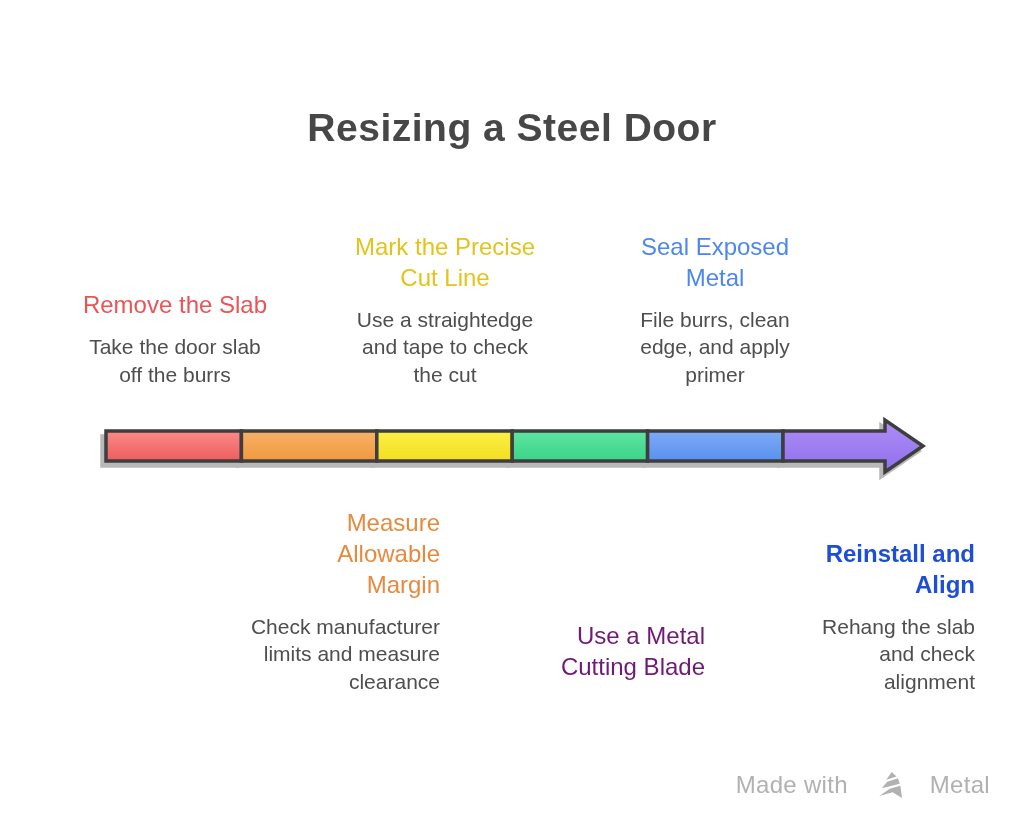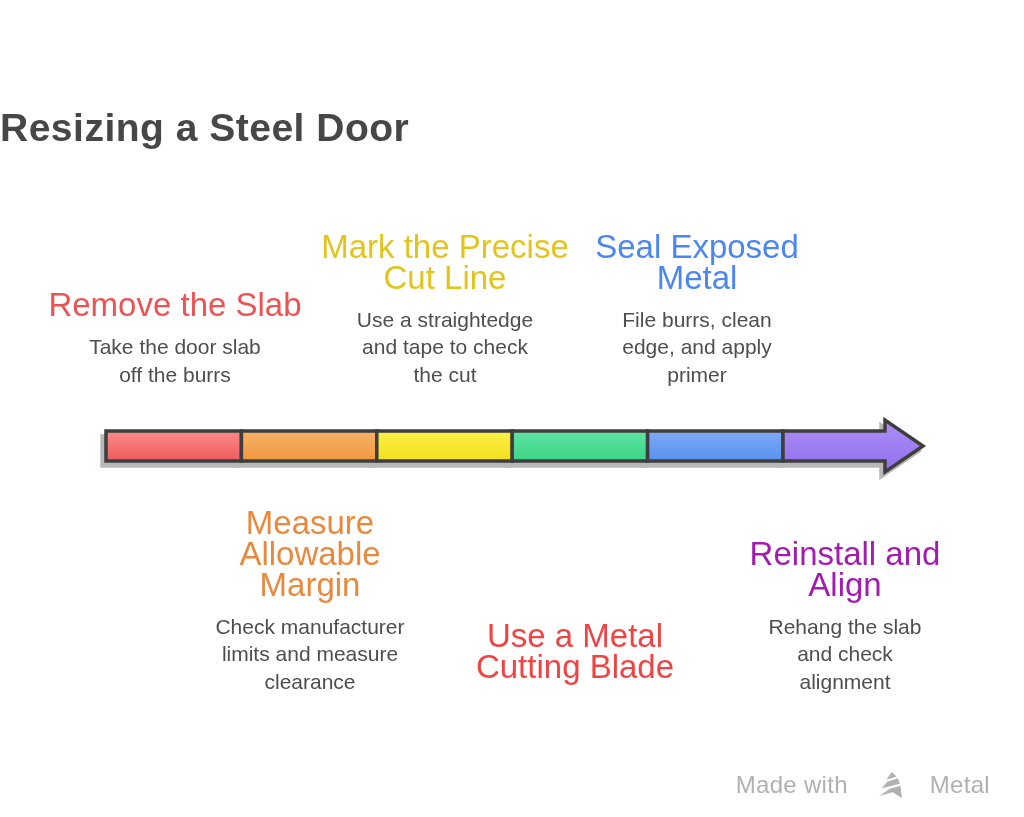--- a/index.html
+++ b/index.html
@@ -13,7 +13,7 @@
   .page-title{
     position:absolute;
     top:106px;left:0;width:100%;
-    text-align:left;
+    text-align:center;
     font-size:39px;
     font-weight:700;
     letter-spacing:0.5px;

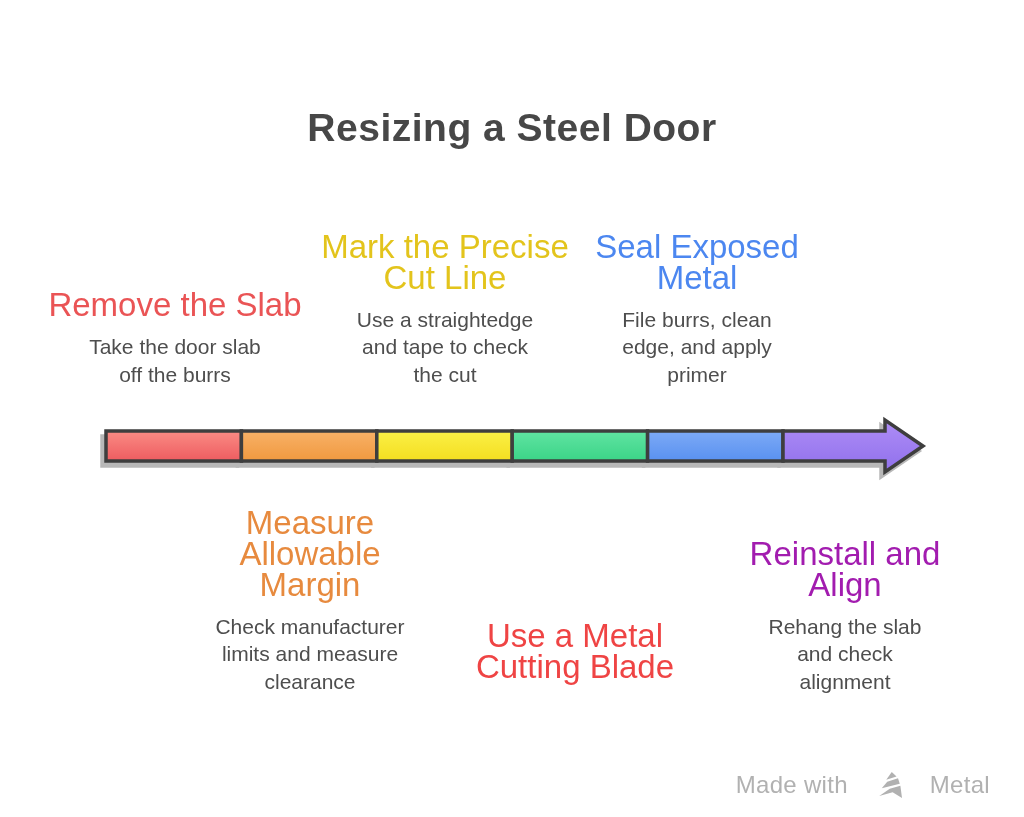--- a/index.html
+++ b/index.html
@@ -27,7 +27,7 @@
   .step.top{bottom:429px;}
   .step.bottom{bottom:122px;}
   .step-title{
-    font-size:33px;
+    font-size:24px;
     line-height:31px;
     font-weight:400;
     white-space:pre-line;

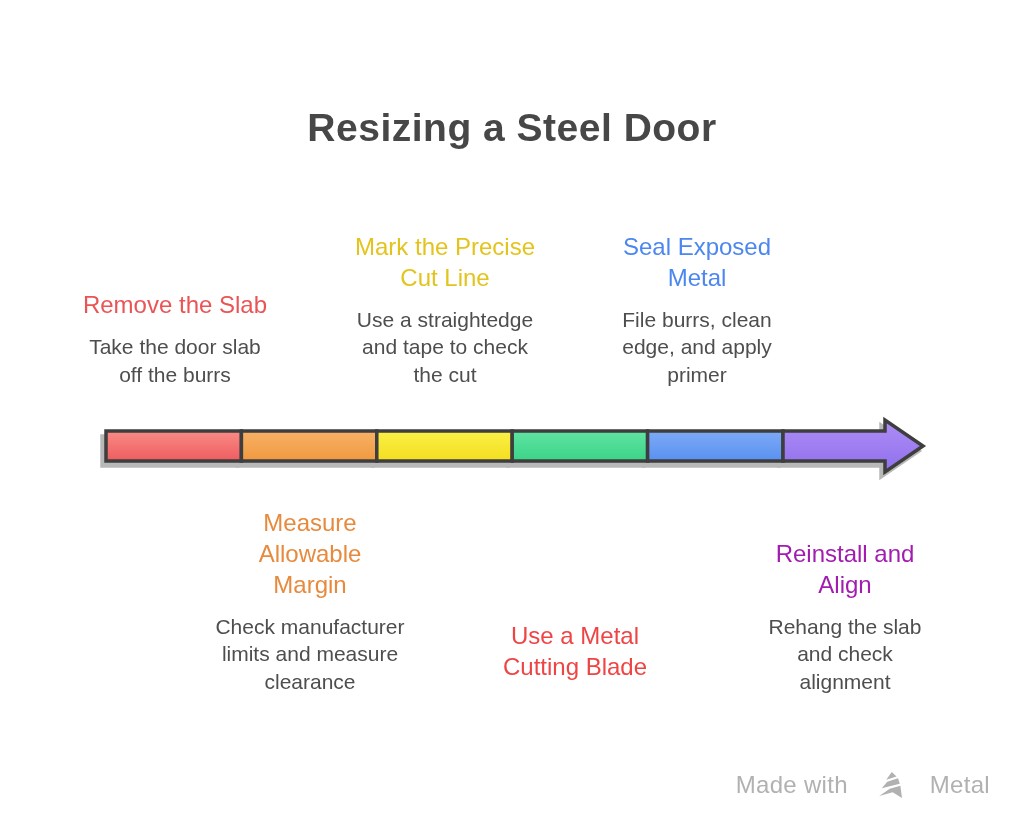--- a/index.html
+++ b/index.html
@@ -39,7 +39,7 @@
     color:#4E4E4E;
     white-space:pre-line;
   }
-  #s1{left:45px;margin-top:40px;}  #s2{left:315px;} #s3{left:567px;}
+  #s1{left:45px;margin-top:40px;}  #s2{left:315px;} #s3{left:585px;}
   #s4{left:180px;} #s5{left:445px;} #s6{left:715px;}
   .arrow-svg{
     position:absolute;

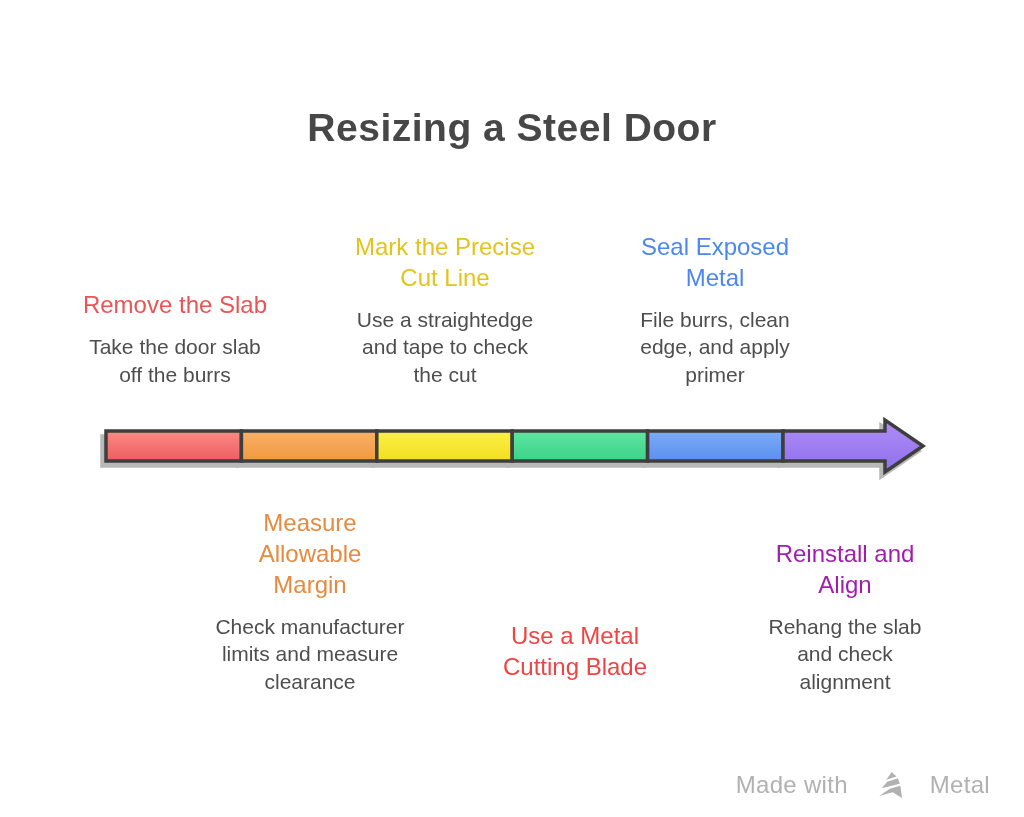--- a/index.html
+++ b/index.html
@@ -25,7 +25,7 @@
     text-align:center;
   }
   .step.top{bottom:429px;}
-  .step.bottom{bottom:122px;}
+  .step.bottom{bottom:122px;text-align:right;}
   .step-title{
     font-size:24px;
     line-height:31px;

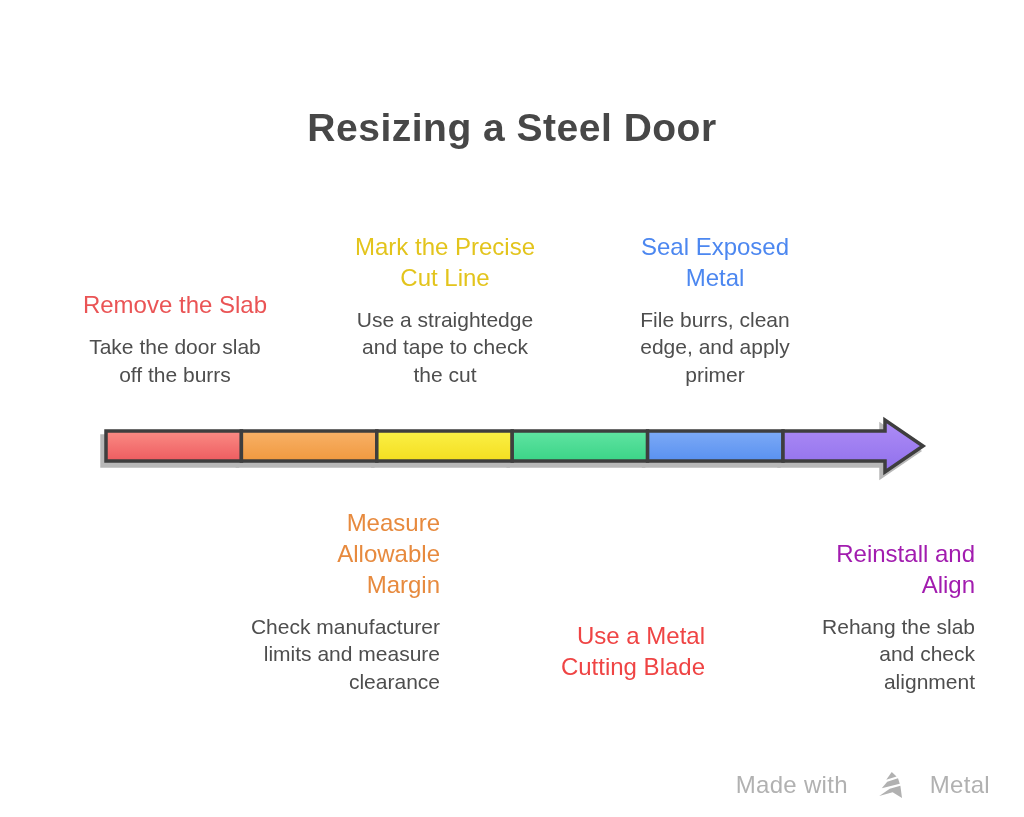--- a/index.html
+++ b/index.html
@@ -134,7 +134,7 @@
 Cutting Blade</div>
   </div>
   <div class="step bottom" id="s6">
-    <div class="step-title" style="color: #a21caf;">Reinstall and
+    <div class="step-title" style="color: #1d4ed8; font-weight: bold;">Reinstall and
 Align</div>
     <div class="step-desc">Rehang the slab
 and check

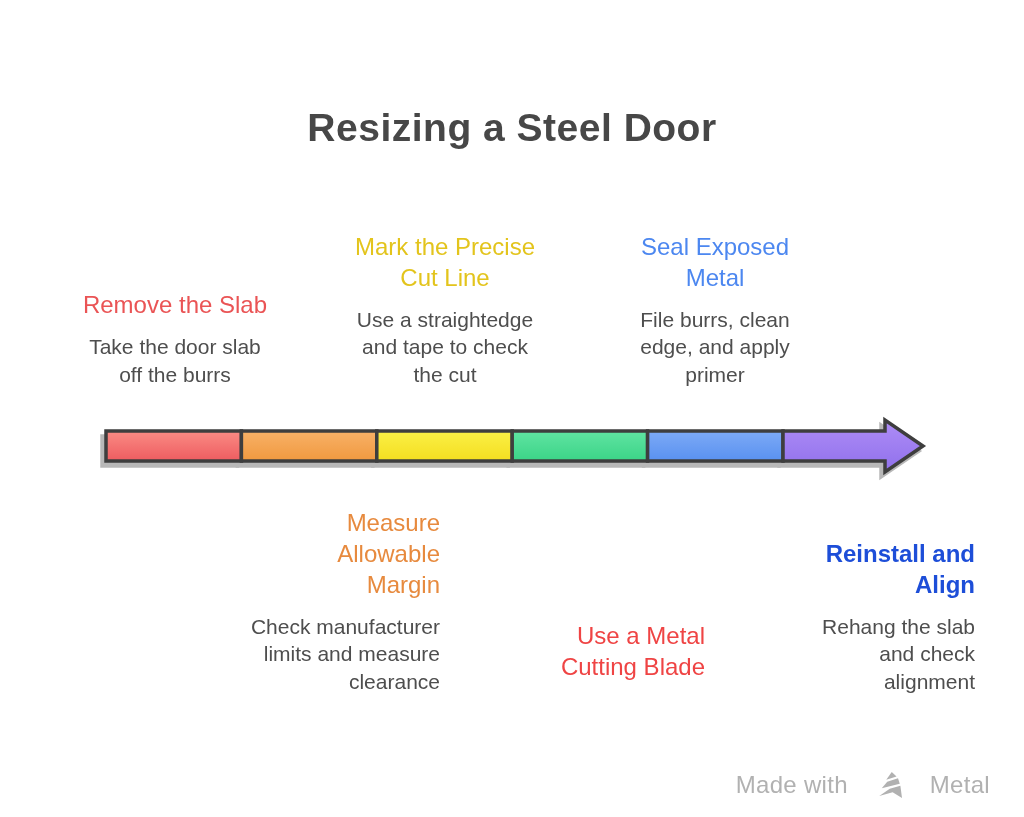--- a/index.html
+++ b/index.html
@@ -130,7 +130,7 @@
 clearance</div>
   </div>
   <div class="step bottom" id="s5">
-    <div class="step-title" style="color: #ef4444;">Use a Metal
+    <div class="step-title" style="color: #701a75;">Use a Metal
 Cutting Blade</div>
   </div>
   <div class="step bottom" id="s6">

